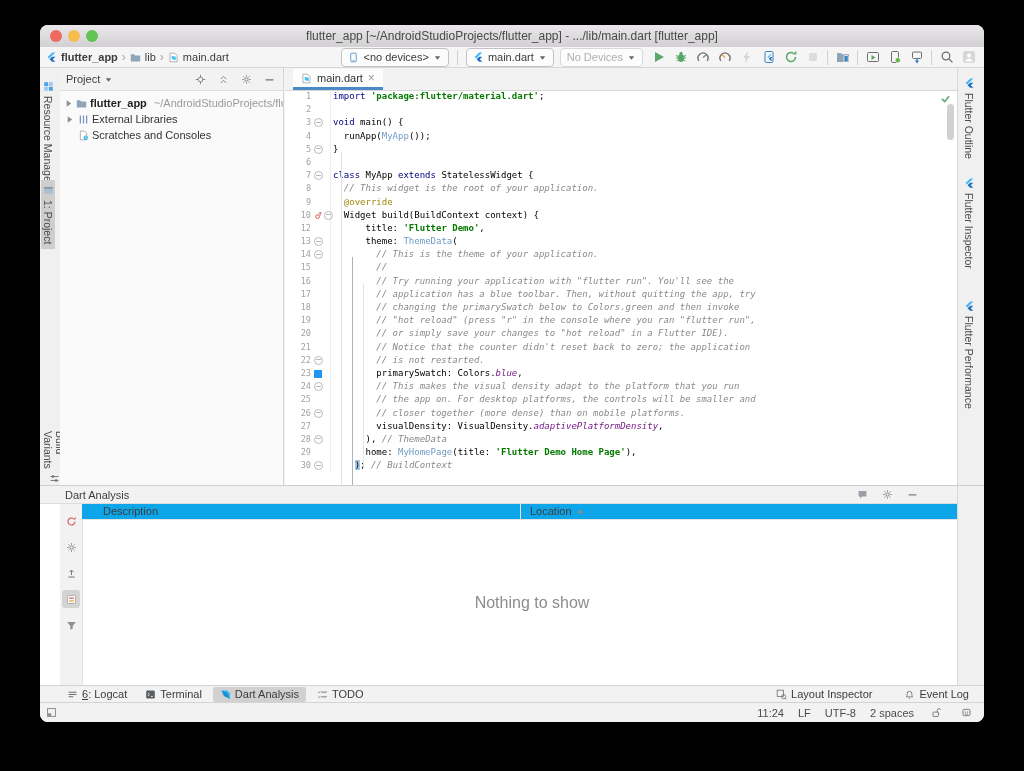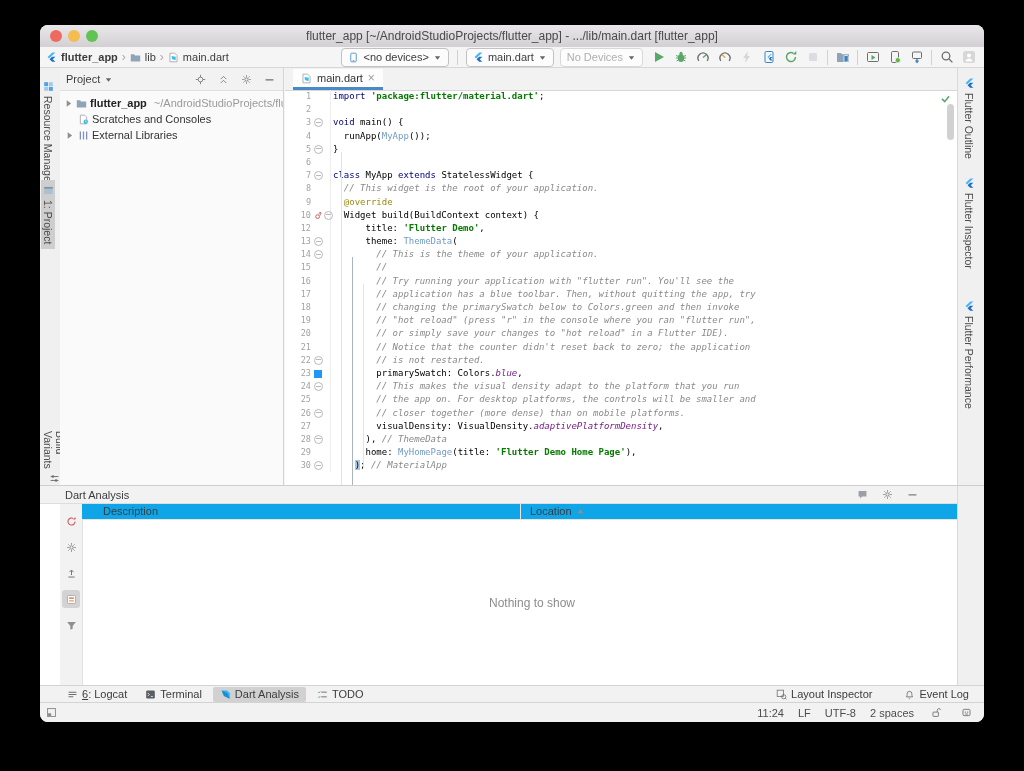--- a/index.html
+++ b/index.html
@@ -417,18 +417,6 @@
    <span class="detail">~/AndroidStudioProjects/flu</span>
  </div>
             <div class="trow">
-   <span class="chev-slot"></span>
-   <span class="ico sm">
-                <svg viewBox="0 0 14 14">
-                  <path fill="#fff" stroke="#9e9e9e" d="M3 1.5h5.5L11 4v8.5H3z"></path>
-                  <circle cx="9.8" cy="9.8" r="2.8" fill="#40b6e0"></circle>
-                  <path stroke="#fff" fill="none" d="M9.8 8.2v1.7l1 .8"></path>
-                </svg>
-              </span>
-   <span class="">Scratches and Consoles</span>
-
- </div>
-            <div class="trow">
    <span class="chev-slot">
                 <span class="ico xs">
                   <svg viewBox="0 0 10 10">
@@ -442,6 +430,18 @@
                 </svg>
               </span>
    <span class="">External Libraries</span>
+
+ </div>
+            <div class="trow">
+   <span class="chev-slot"></span>
+   <span class="ico sm">
+                <svg viewBox="0 0 14 14">
+                  <path fill="#fff" stroke="#9e9e9e" d="M3 1.5h5.5L11 4v8.5H3z"></path>
+                  <circle cx="9.8" cy="9.8" r="2.8" fill="#40b6e0"></circle>
+                  <path stroke="#fff" fill="none" d="M9.8 8.2v1.7l1 .8"></path>
+                </svg>
+              </span>
+   <span class="">Scratches and Consoles</span>
 
  </div>
           </div>

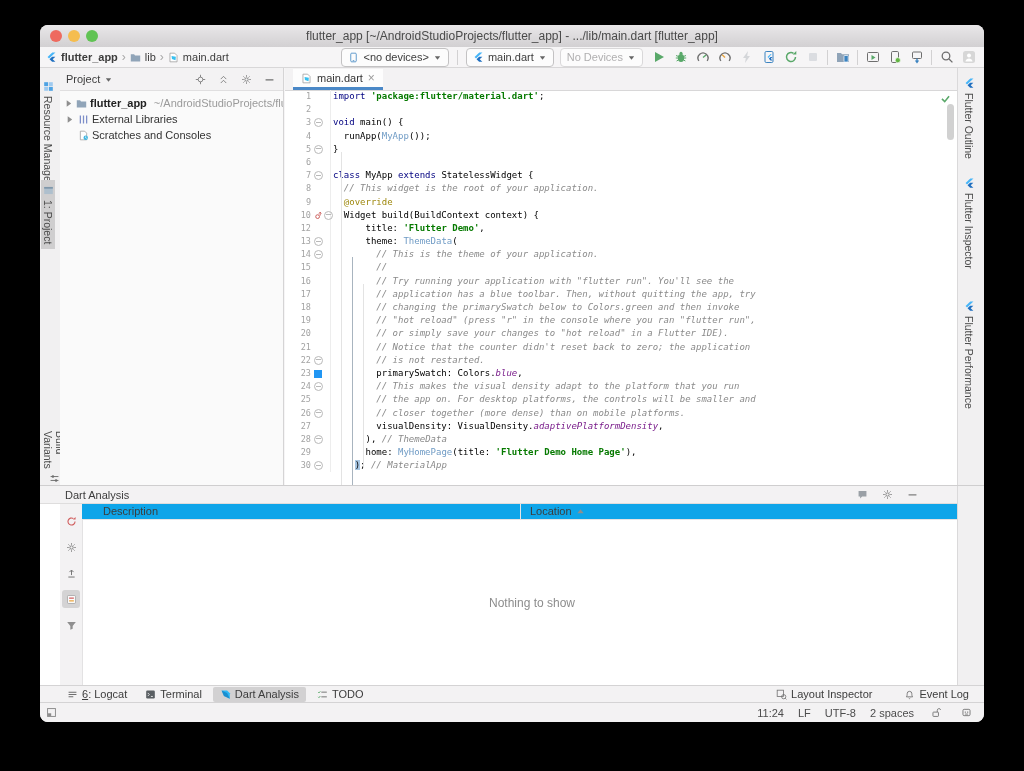--- a/index.html
+++ b/index.html
@@ -635,7 +635,7 @@
    <span class="gut">
                   <span class="fold"></span>
                 </span>
-   <span class="codetxt">    <span class="tk-br">)</span>; <span class="tk-c">// MaterialApp</span></span>
+   <span class="codetxt">    <span class="tk-br">)</span>; <span class="tk-c">// BuildContext</span></span>
               </div>
             </div>
           <div class="guide" style="left:55.8px;top:61.6px;height:343px;background:#e3e3e3;"></div>

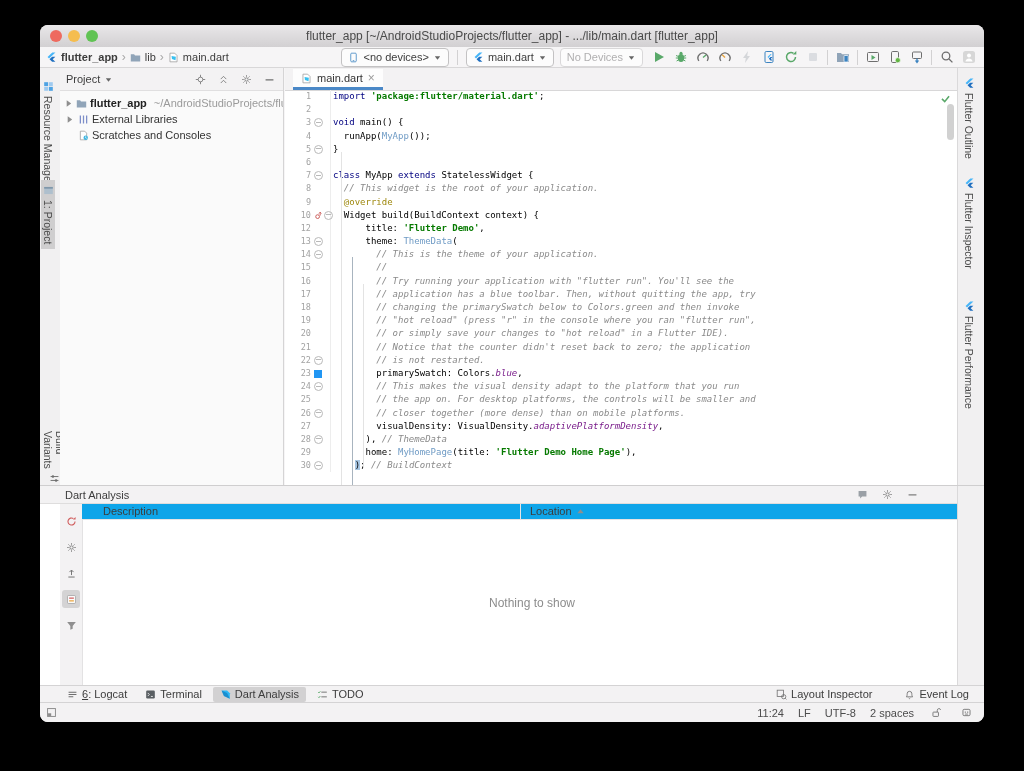--- a/index.html
+++ b/index.html
@@ -85,7 +85,7 @@
   .an-col1{position:absolute;left:21px;top:1px;} .an-col2{position:absolute;left:448px;top:1px;display:flex;gap:4px;align-items:center;}
   .an-colsep{position:absolute;left:438px;top:0;bottom:0;width:1px;background:#e5e4e5;}
   .an-body{position:absolute;left:42px;top:33px;right:26px;bottom:0;display:flex;align-items:center;justify-content:center;}
-  .an-empty{color:#8c8c8c;font-size:12px;padding-left:24px;}
+  .an-empty{color:#8c8c8c;font-size:16px;padding-left:24px;}
   .an-right-stripe{position:absolute;right:0;top:0;bottom:0;width:26px;background:#f1f0f1;border-left:1px solid #dad9da;}
   
   .twbar{position:absolute;left:0;top:660px;width:100%;height:17px;background:#f3f2f3;border-top:1px solid #d4d3d4;

